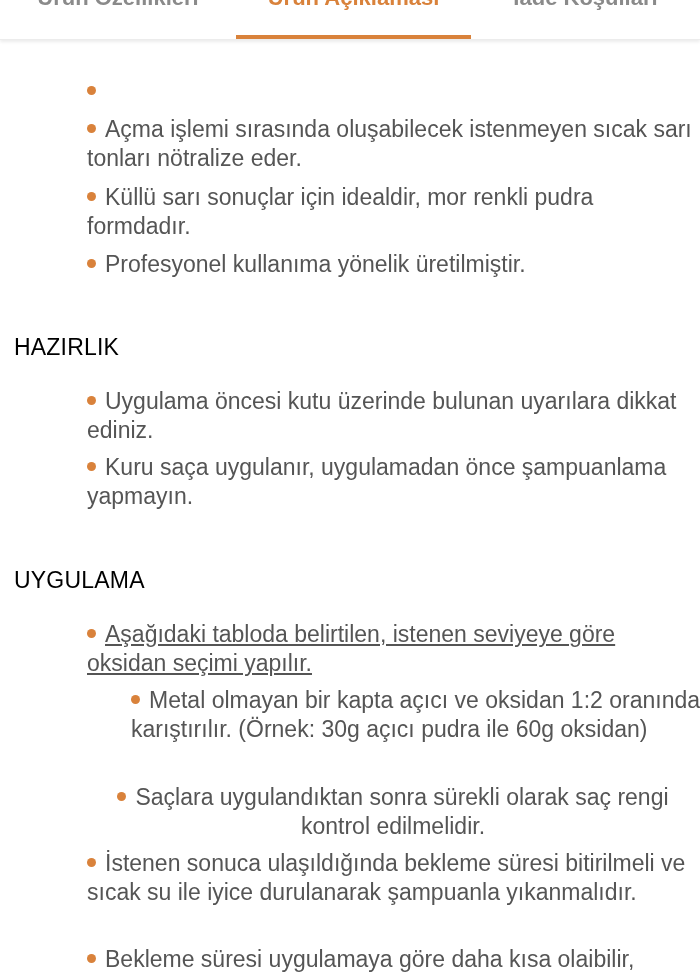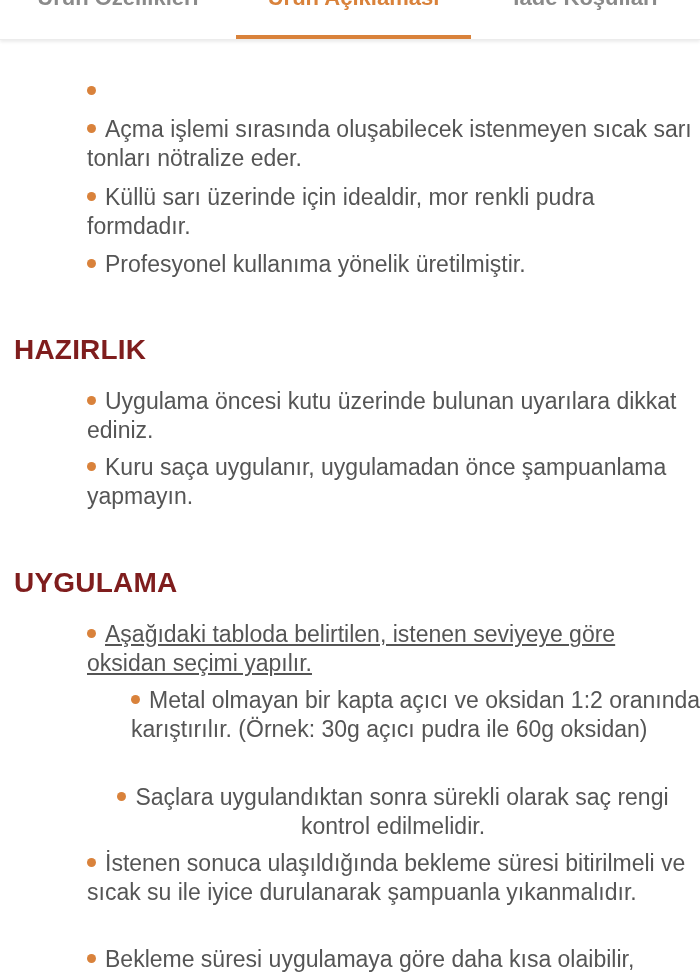--- a/index.html
+++ b/index.html
@@ -62,7 +62,7 @@
   <ul class="bullets">
     <li style="top:37px;"><span class="dot"></span><span></span></li>
     <li style="top:75px;"><span class="dot"></span><span>Açma işlemi sırasında oluşabilecek istenmeyen sıcak sarı tonları nötralize eder.</span></li>
-    <li style="top:143px;"><span class="dot"></span><span>Küllü sarı üzerinde için idealdir, mor renkli pudra formdadır.</span></li>
+    <li style="top:143px;"><span class="dot"></span><span>Küllü sarı sonuçlar için idealdir, mor renkli pudra formdadır.</span></li>
     <li style="top:210px;"><span class="dot"></span><span>Profesyonel kullanıma yönelik üretilmiştir.</span></li>
   </ul>
 

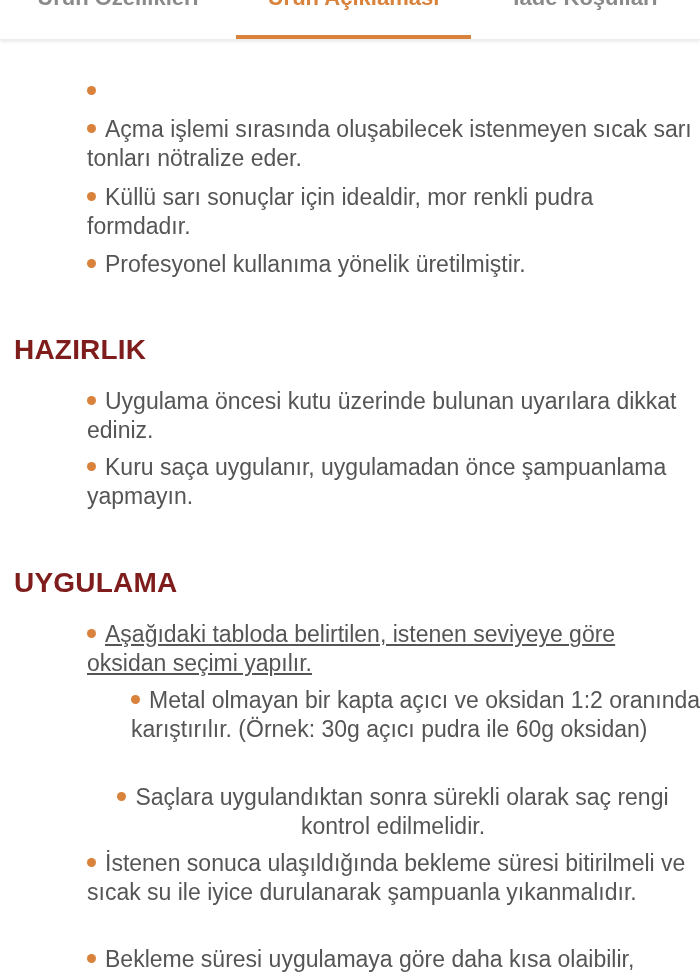--- a/index.html
+++ b/index.html
@@ -39,7 +39,7 @@
     }
     .heading {
       position: absolute; left: 14px;
-      font-size: 28px; font-weight: bold; color: #7f1d1d; letter-spacing: 0.2px;
+      font-size: 23px; font-weight: normal; color: #000000; letter-spacing: 0.2px;
     }
   </style>
 </head>

